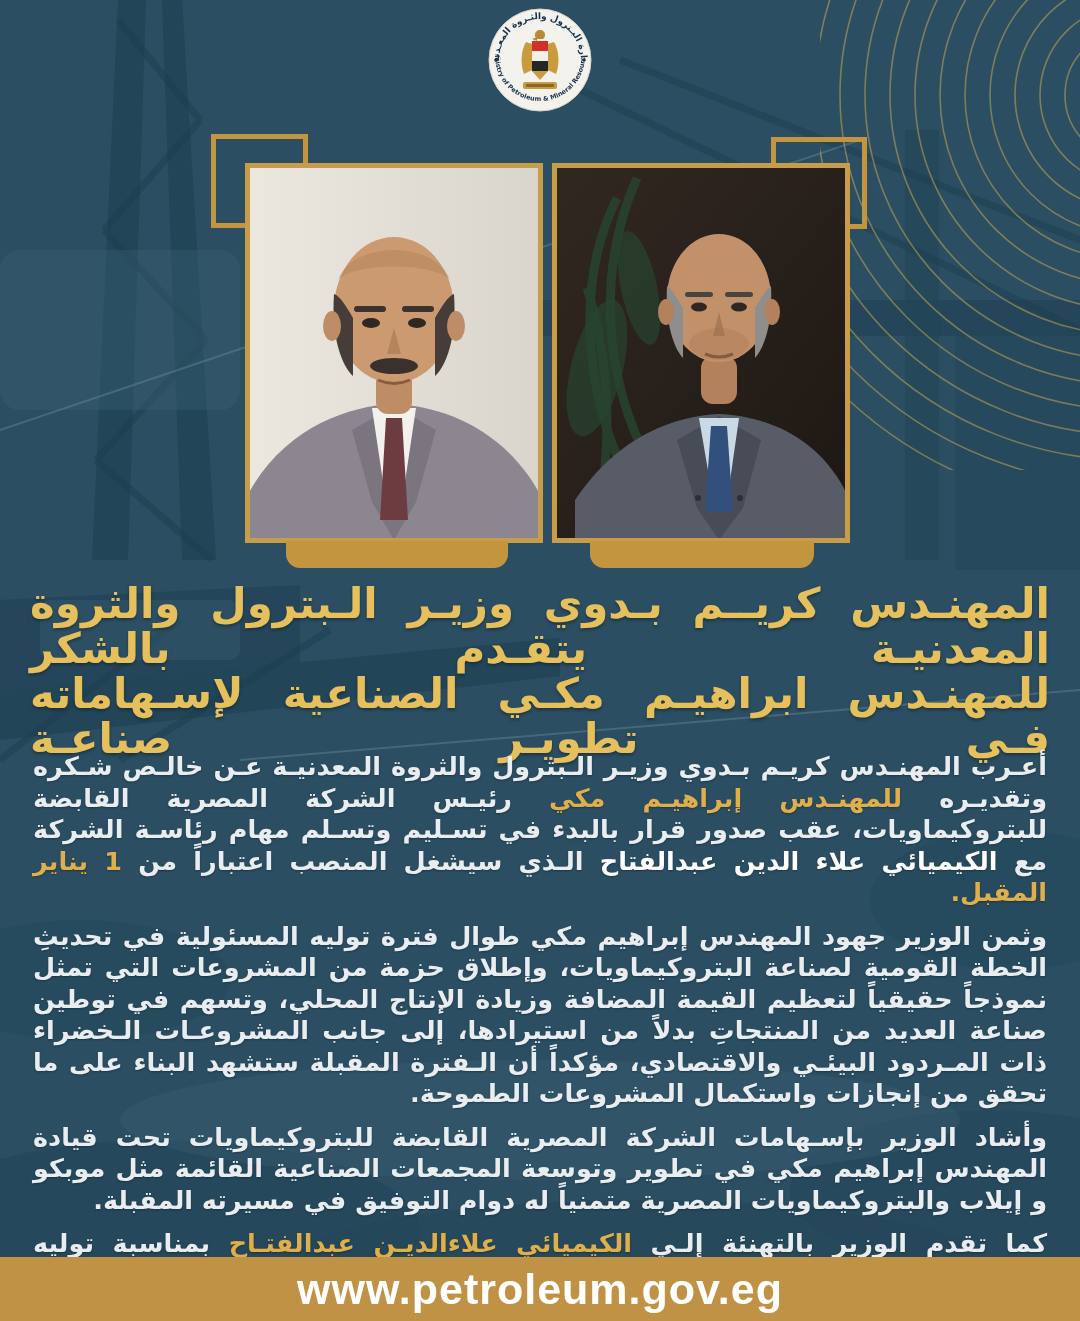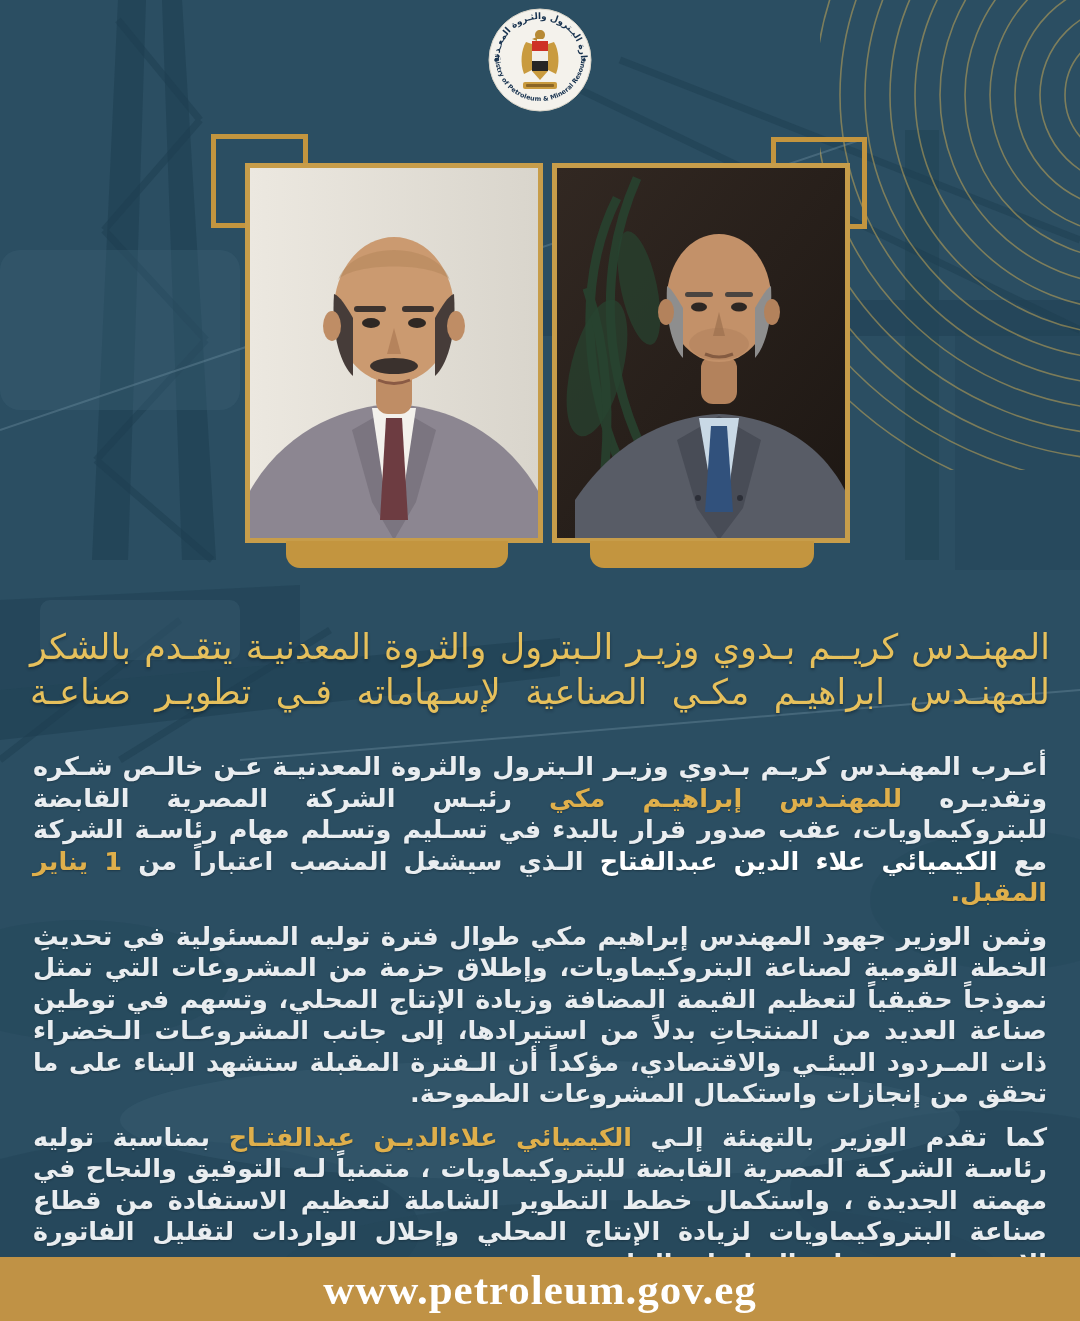--- a/index.html
+++ b/index.html
@@ -40,9 +40,8 @@
   .headline{
     position:absolute;left:30px;right:30px;top:581px;
     direction:rtl;color:var(--headline-gold);
-    font-weight:normal;font-size:35px;line-height:45px;
+    font-weight:bold;font-size:42px;line-height:45px;
     text-shadow:0 2px 3px rgba(10,25,35,.45);
-    margin-top:44px;
   }
   .headline .hl{ text-align:justify; text-align-last:justify; }
   .headline .hl.center{ text-align:center; text-align-last:center; }

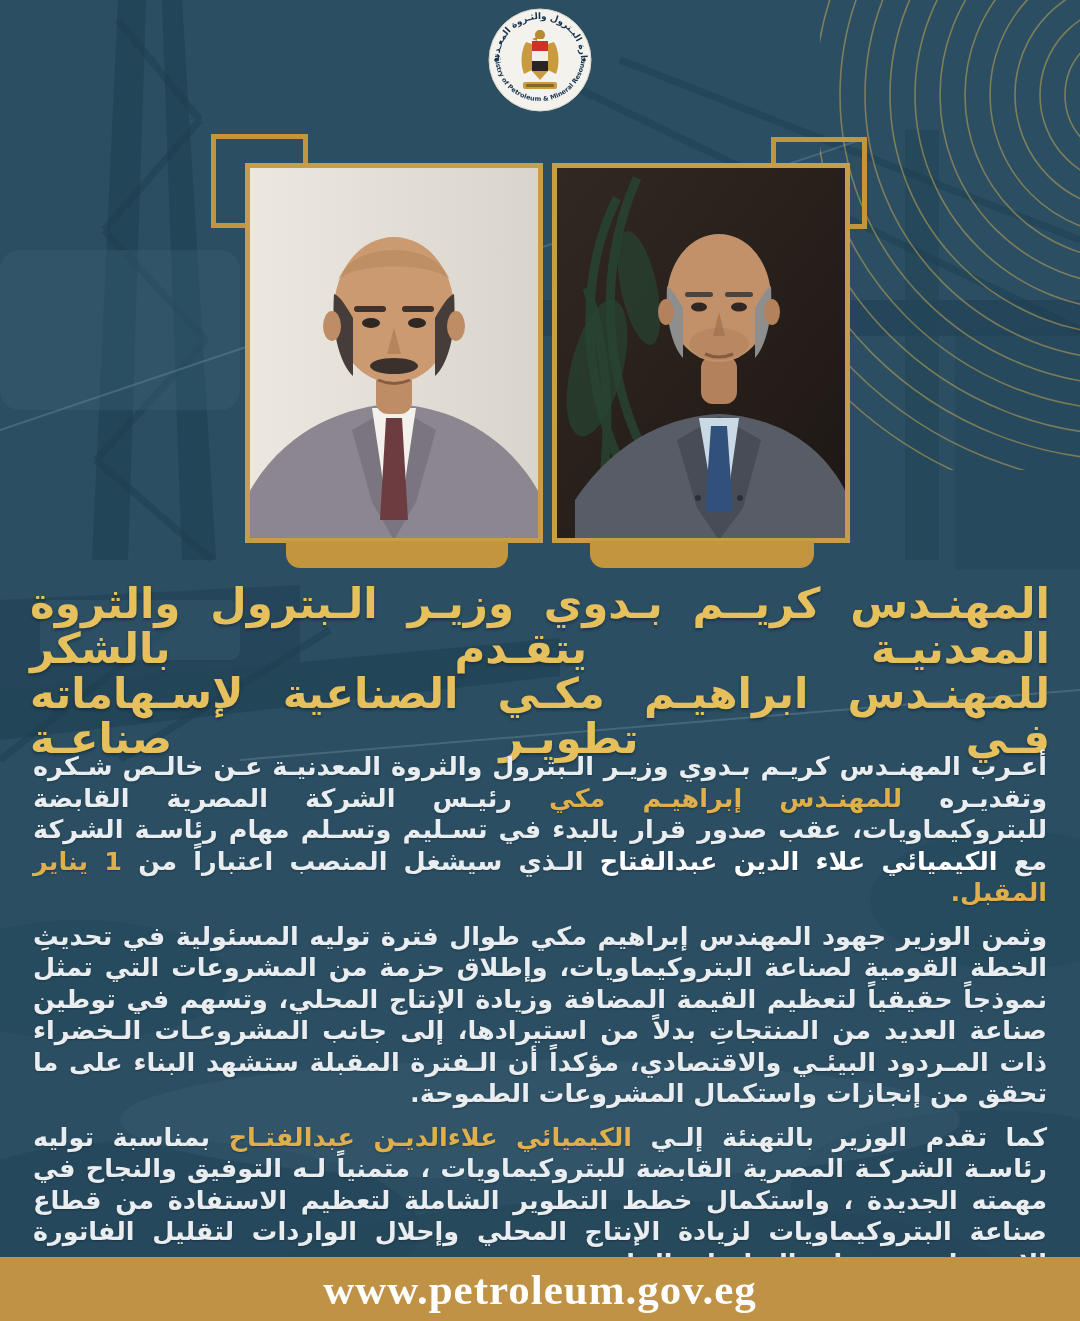--- a/index.html
+++ b/index.html
@@ -241,6 +241,7 @@
   <div class="article" id="article">
       <p><span class="seg-n">أعـرب المهنـدس كريـم بـدوي وزيـر الـبترول والثروة المعدنيـة عـن خالـص شـكره وتقديـره </span><span class="seg-g">للمهنـدس إبراهيـم مكي</span><span class="seg-n"> رئيـس الشركة المصرية القابضة للبتروكيماويات، عقب صدور قرار بالبدء في تسـليم وتسـلم مهام رئاسـة الشركة مع </span><span class="seg-b">الكيميائي علاء الدين عبدالفتاح</span><span class="seg-n"> الـذي سيشغل المنصب اعتباراً من </span><span class="seg-g">1 يناير المقبل.</span></p>
       <p><span class="seg-n">وثمن الوزير جهود المهندس إبراهيم مكي طوال فترة توليه المسئولية في تحديثِ الخطة القومية لصناعة البتروكيماويات، وإطلاق حزمة من المشروعات التي تمثل نموذجاً حقيقياً لتعظيم القيمة المضافة وزيادة الإنتاج المحلي، وتسهم في توطين صناعة العديد من المنتجاتِ بدلاً من استيرادها، إلى جانب المشروعـات الـخضراء ذات المـردود البيئـي والاقتصادي، مؤكداً أن الـفترة المقبلة ستشهد البناء على ما تحقق من إنجازات واستكمال المشروعات الطموحة.</span></p>
+      <p><span class="seg-n">وأشاد الوزير بإسـهامات الشركة المصرية القابضة للبتروكيماويات تحت قيادة المهندس إبراهيم مكي في تطوير وتوسعة المجمعات الصناعية القائمة مثل موبكو و إيلاب والبتروكيماويات المصرية متمنياً له دوام التوفيق في مسيرته المقبلة.</span></p>
       <p><span class="seg-n">كما تقدم الوزير بالتهنئة إلـي </span><span class="seg-g">الكيميائي علاءالديـن عبدالفتـاح</span><span class="seg-n"> بمناسبة توليه رئاسـة الشركـة المصرية القابضة للبتروكيماويات ، متمنياً لـه التوفيق والنجاح في مهمته الجديدة ، واستكمال خطط التطوير الشاملة لتعظيم الاستفادة من قطاع صناعة البتروكيماويات لزيادة الإنتاج المحلي وإحلال الواردات لتقليل الفاتورة الاستيرادية ، وزيادة الصادرات الخارجية.</span></p>
     </div>
 

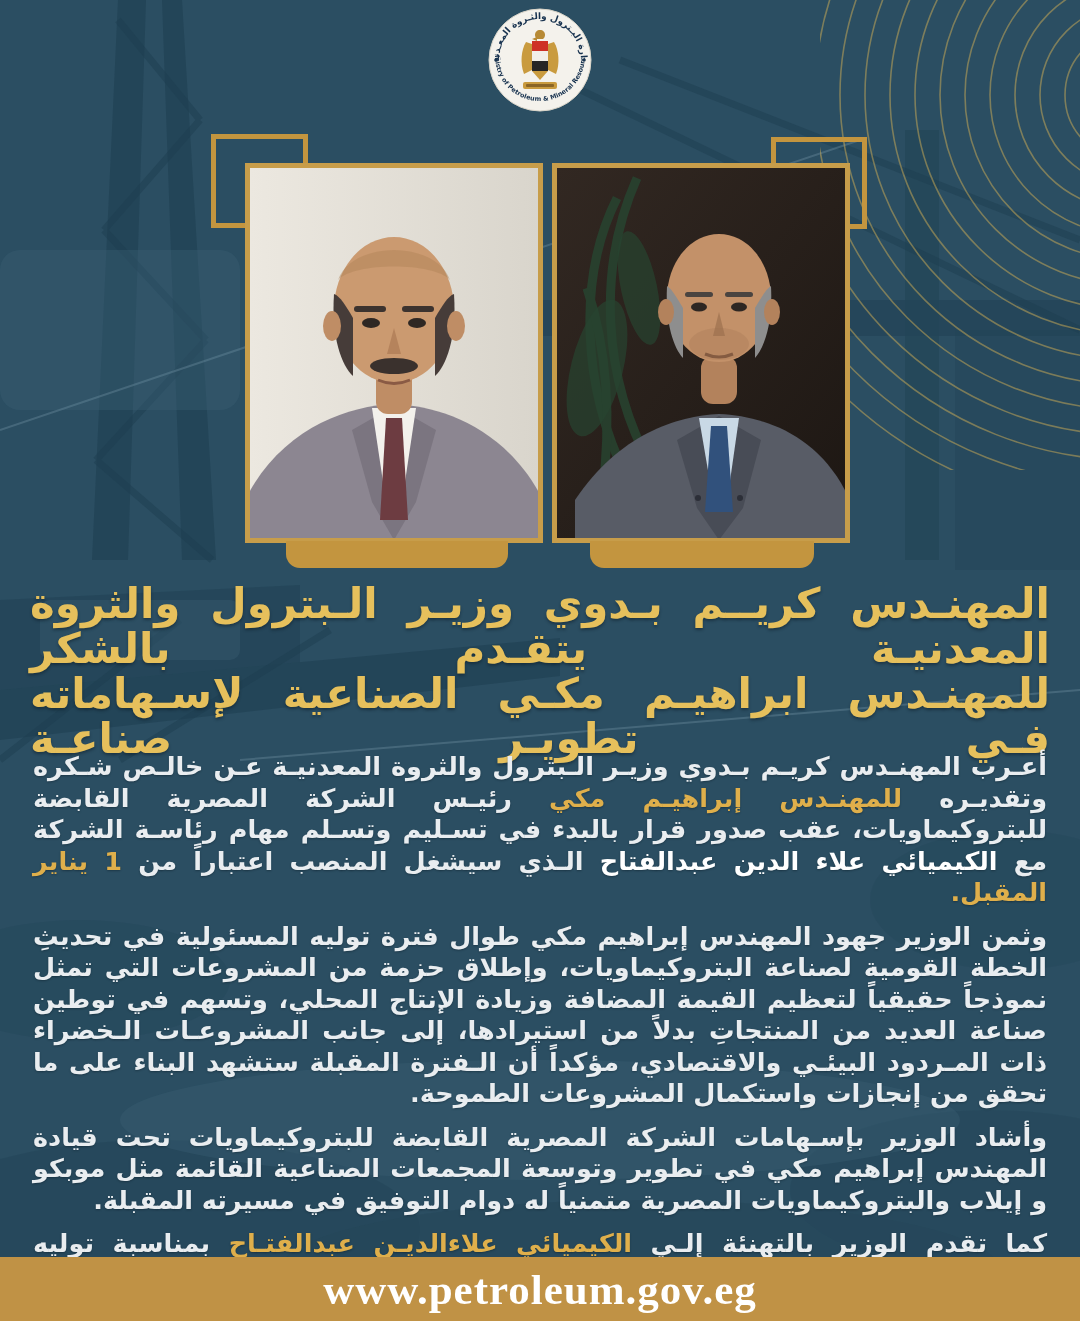--- a/index.html
+++ b/index.html
@@ -66,7 +66,7 @@
   }
   .footer-url{
     color:#ffffff;font-size:43px;font-weight:bold;letter-spacing:1px;
-    font-family:Liberation Serif, serif;
+    font-family:Liberation Sans, sans-serif;
   }
 </style>
 </head>

